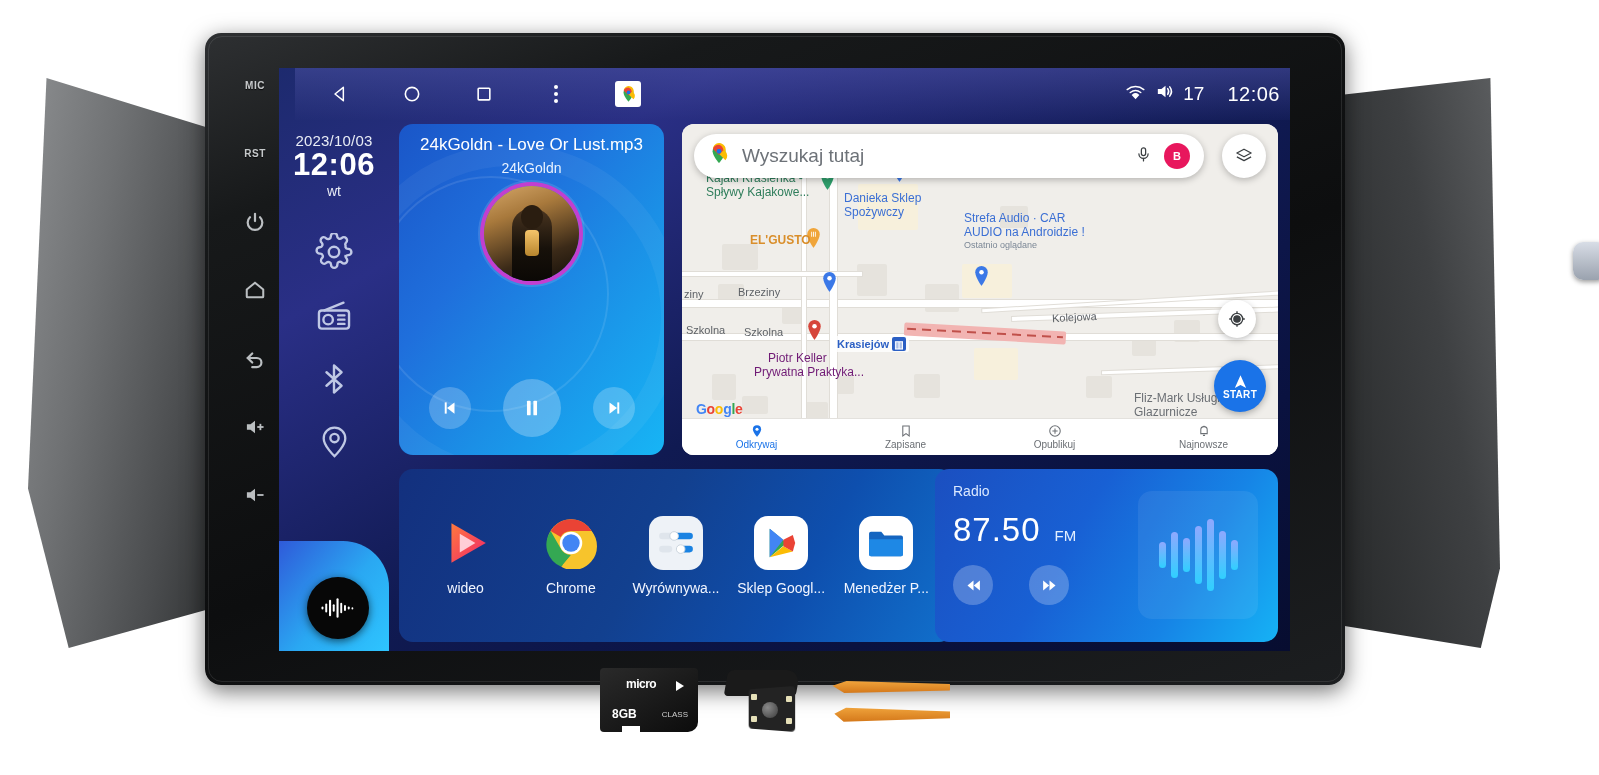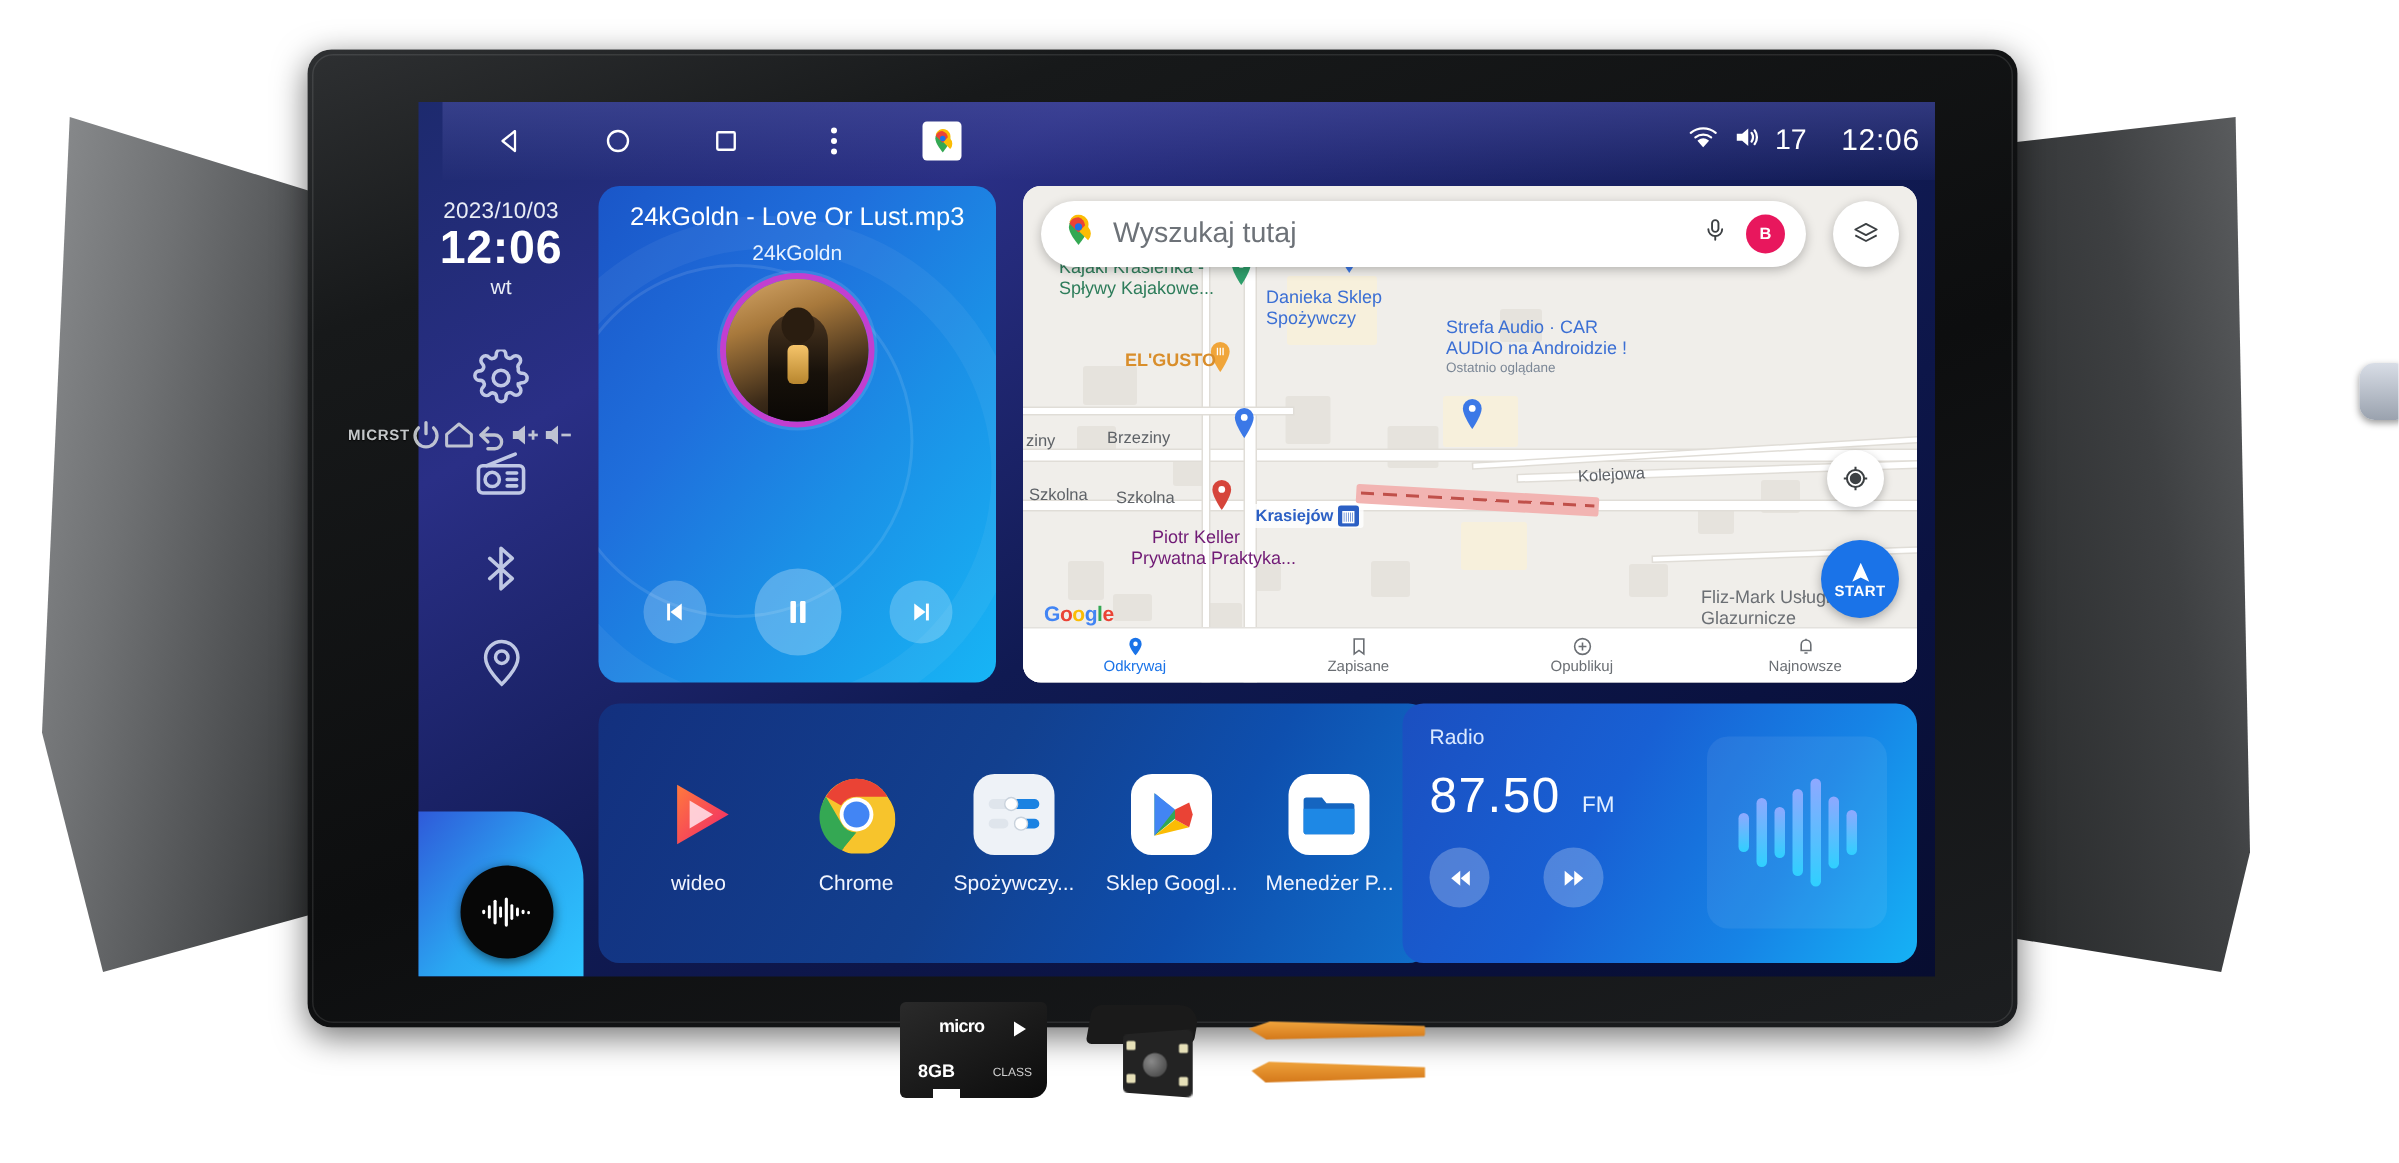--- a/index.html
+++ b/index.html
@@ -22,7 +22,7 @@
 
   
   .bezel{position:absolute;left:232px;top:70px;width:46px;height:440px;display:flex;
-    align-items:center;justify-content:space-between;z-index:6;}
+    flex-direction:column;align-items:center;justify-content:space-between;z-index:6;}
   .hw{width:34px;height:30px;display:flex;align-items:center;justify-content:center;
     color:#cfd2d4;opacity:.85;}
   .hw-txt{font-size:10px;font-weight:bold;letter-spacing:.5px;color:#e3e6e8;

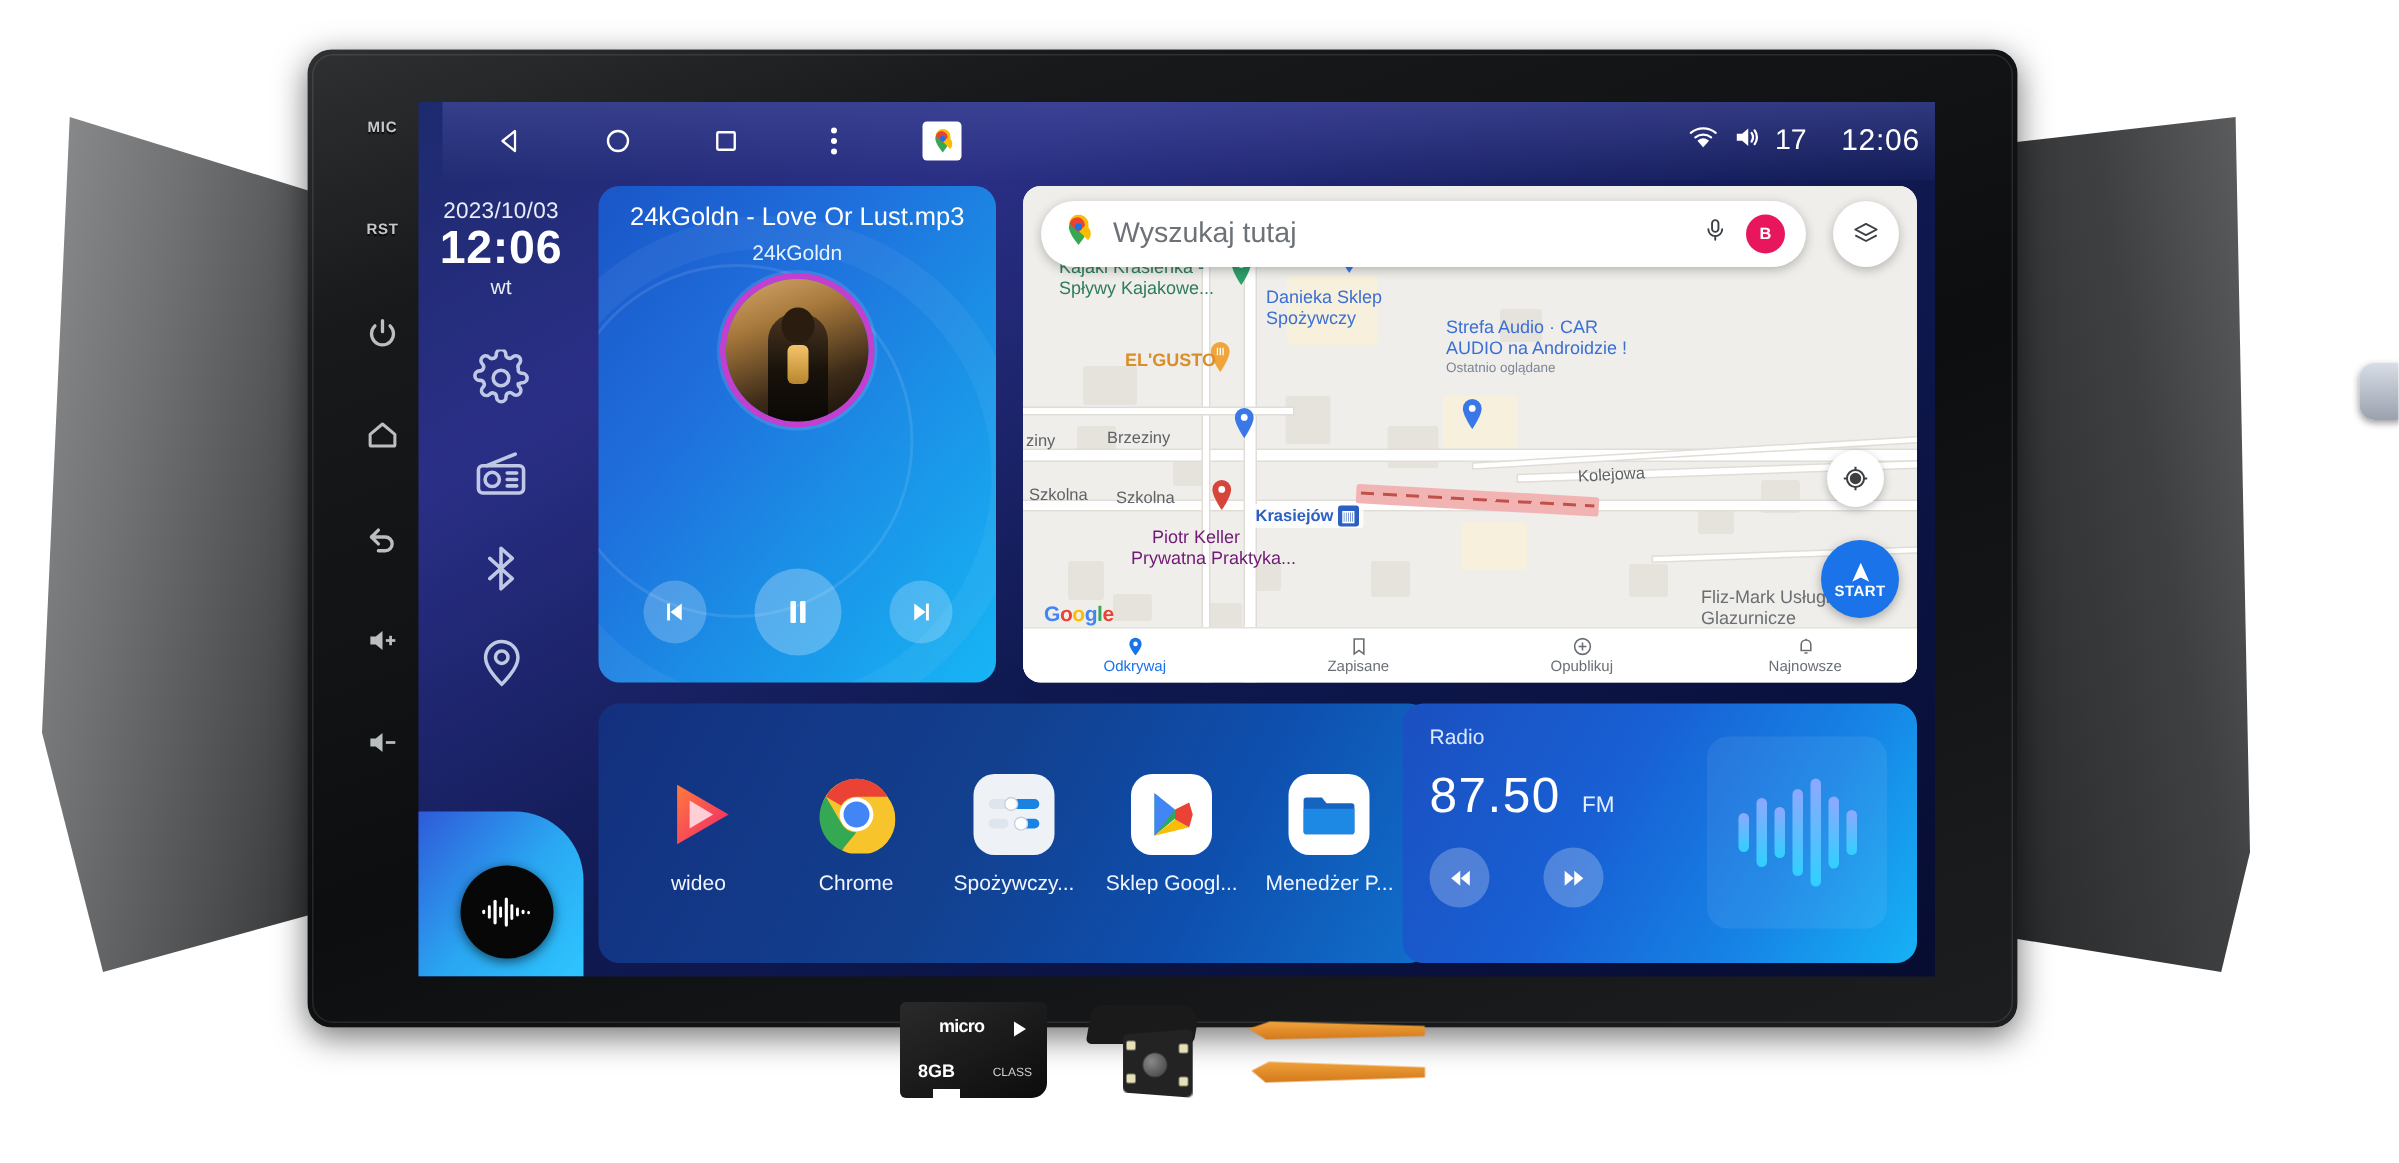--- a/index.html
+++ b/index.html
@@ -600,7 +600,7 @@
             </svg>
           </span>
         </span>
-        <span class="lb">Spożywczy...</span>
+        <span class="lb">Wyrównywa...</span>
       </div>
 
       <div class="app">

